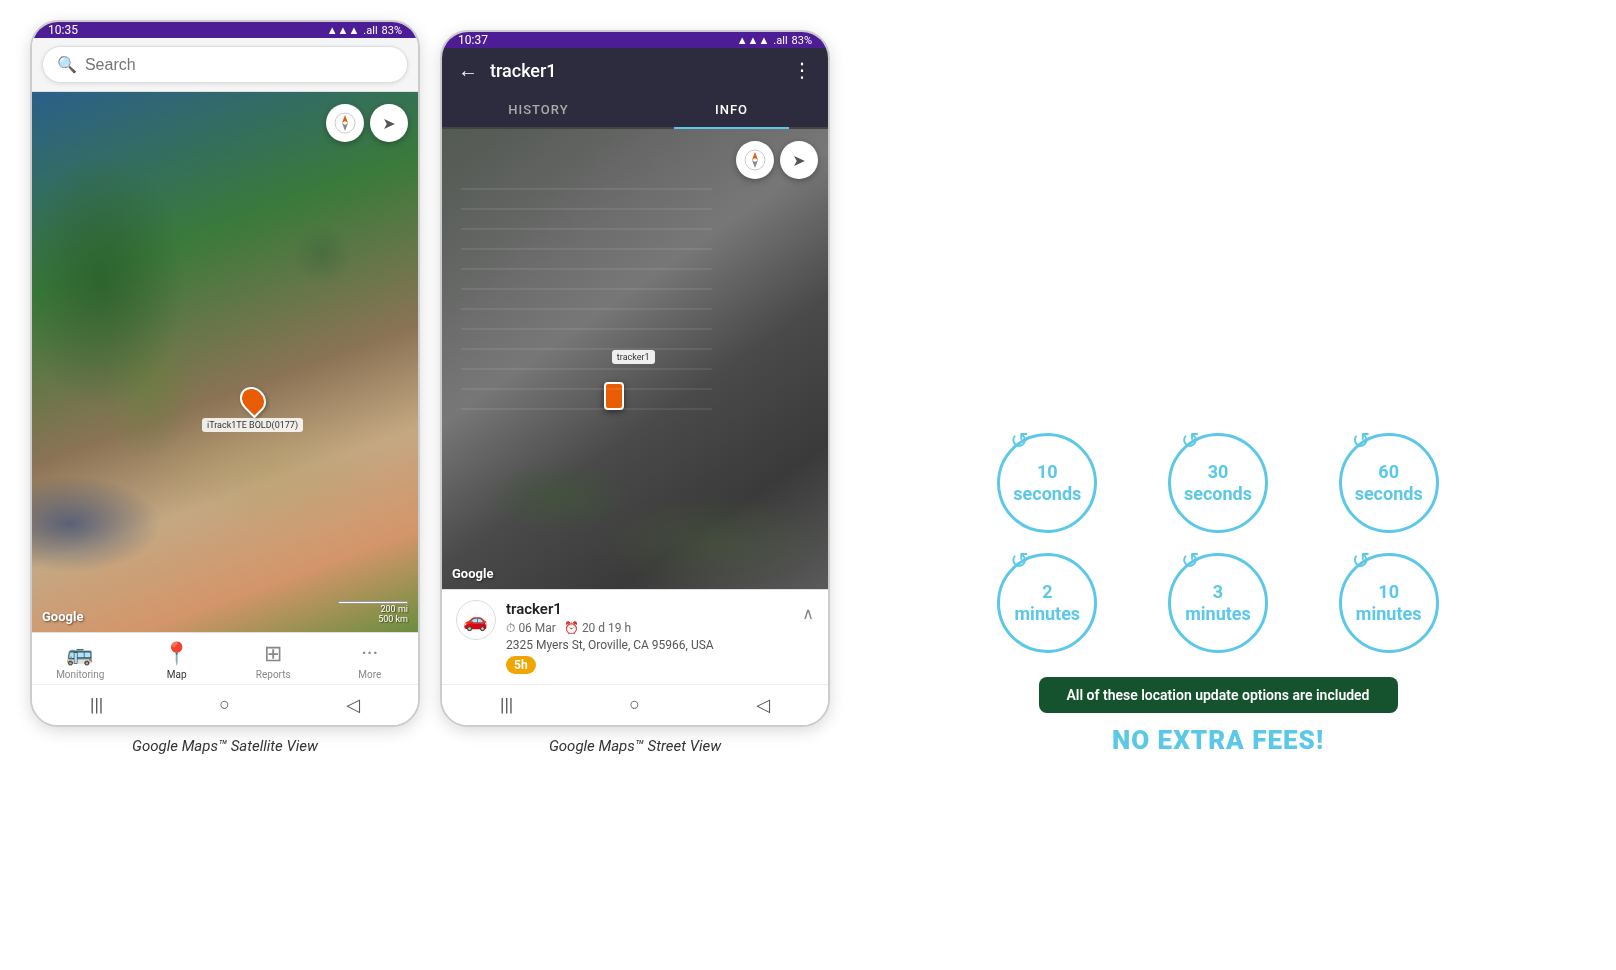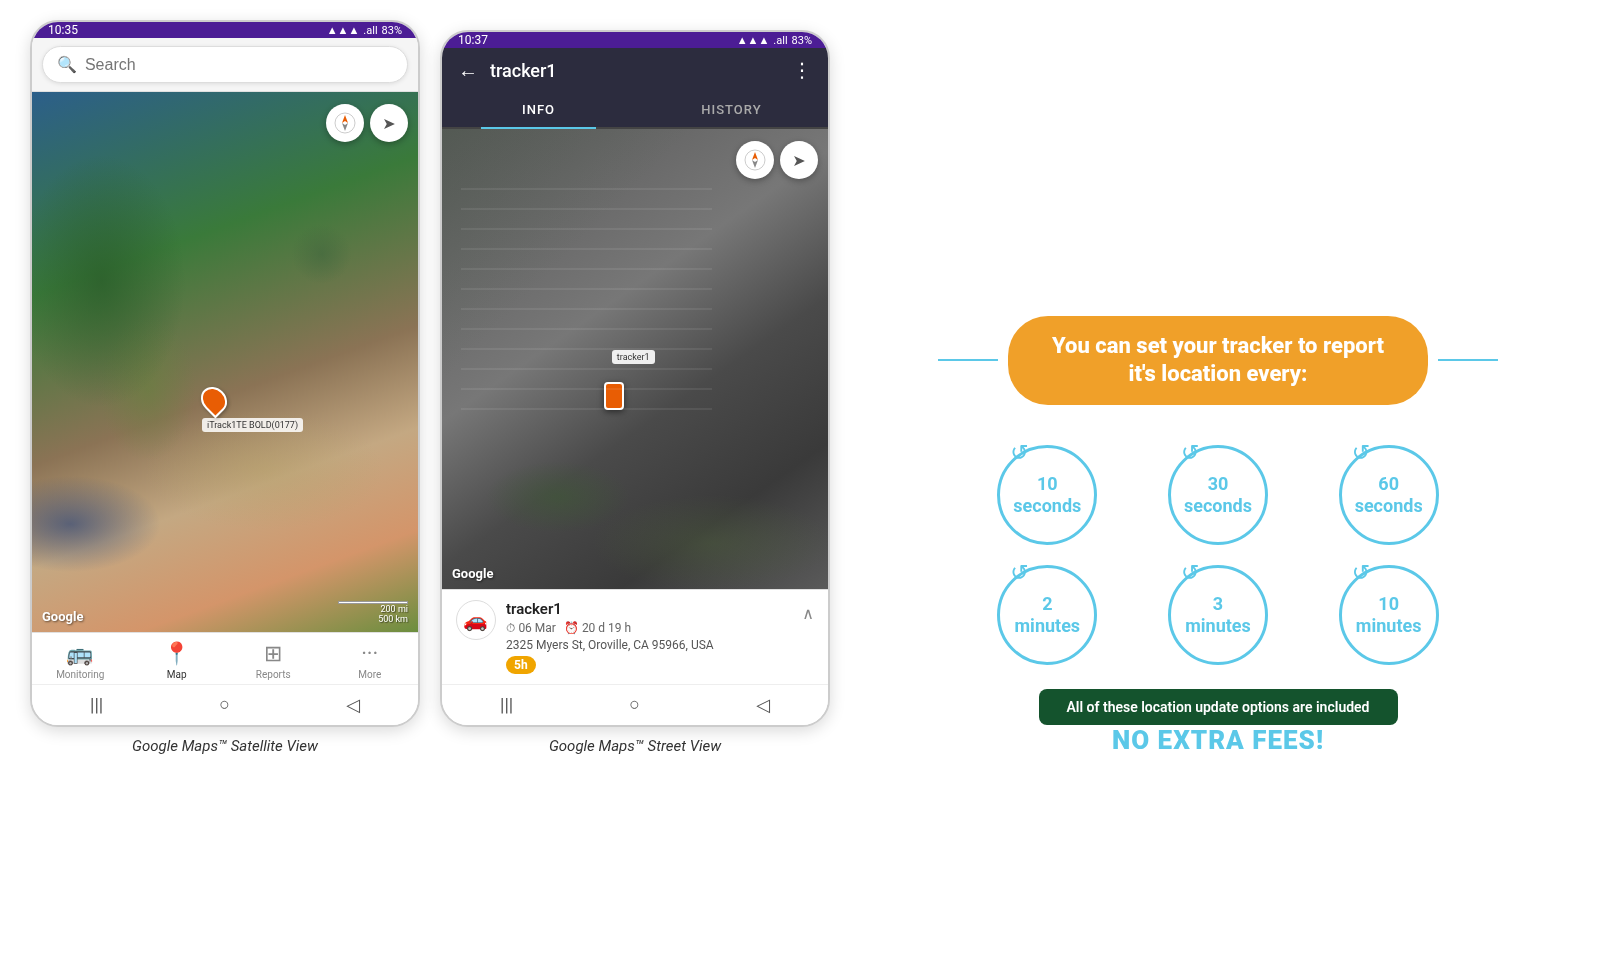--- a/index.html
+++ b/index.html
@@ -565,11 +565,11 @@
       </div>
 
       <div class="app-tabs">
+        <div class="app-tab">
+          <span>HISTORY</span>
+        </div>
         <div class="app-tab active">
           <span>INFO</span>
-        </div>
-        <div class="app-tab">
-          <span>HISTORY</span>
         </div>
       </div>
 

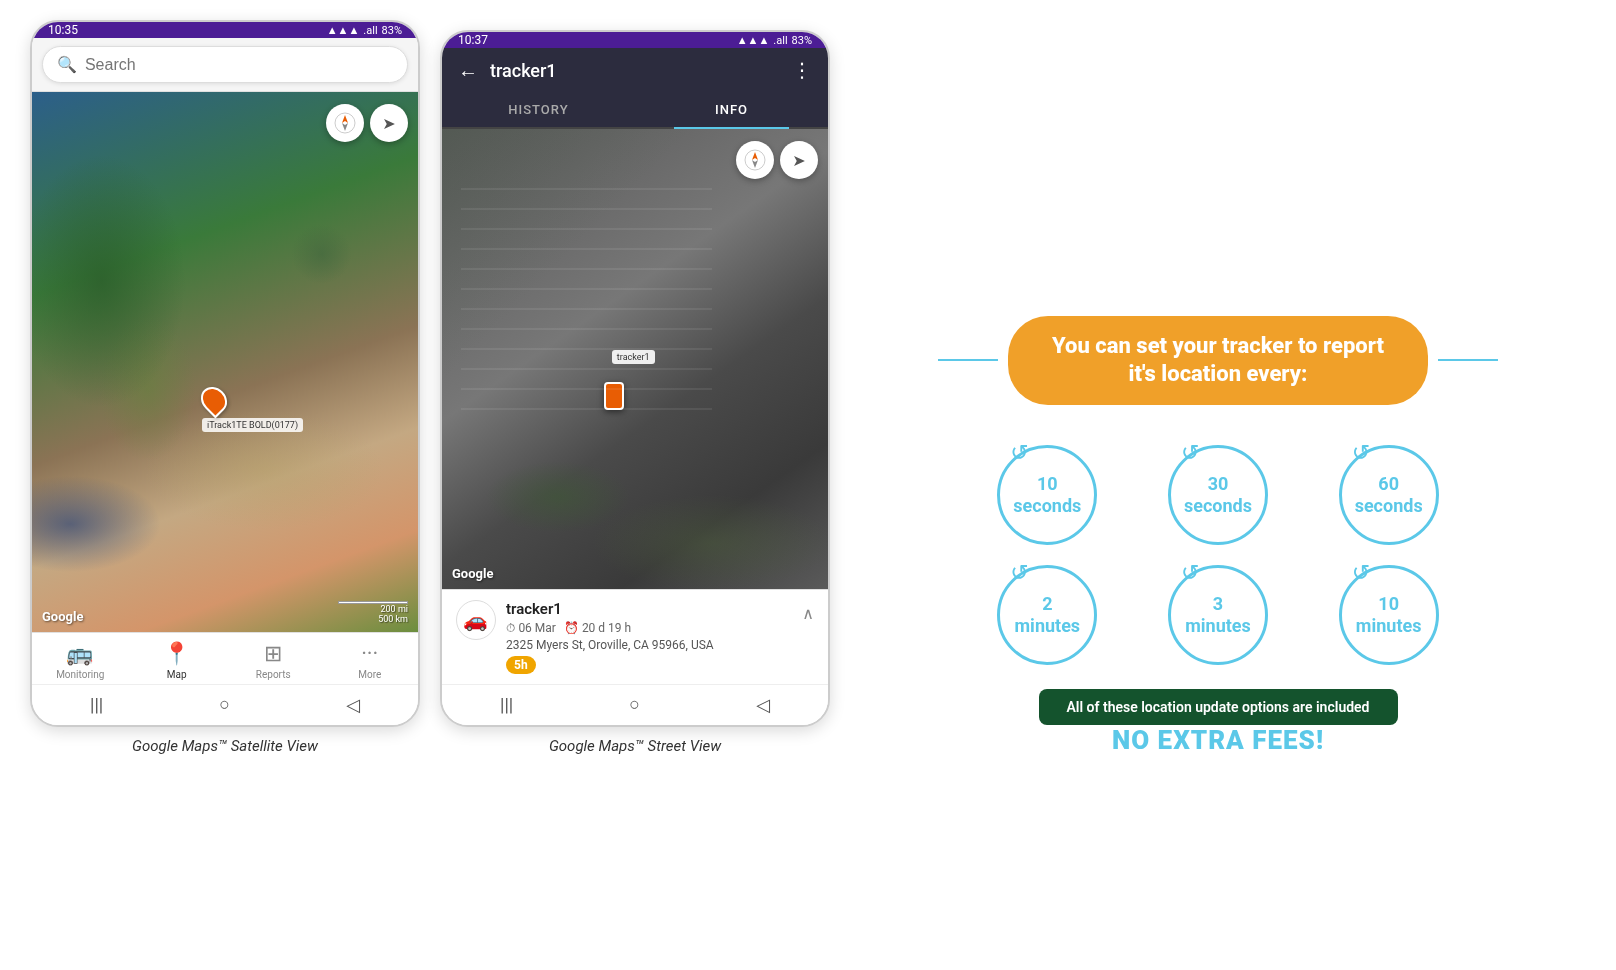--- a/index.html
+++ b/index.html
@@ -623,11 +623,6 @@
 
   <div class="right-panel">
 
-    <div style="display:flex;align-items:center;gap:10px;width:100%;justify-content:center;margin-bottom:10px;">
-      <div style="flex:1;height:2px;background:#5bc8e8;max-width:60px;"></div>
-      <div class="info-headline">You can set your tracker to report it's location every:</div>
-      <div style="flex:1;height:2px;background:#5bc8e8;max-width:60px;"></div>
-    </div>
 
     <div class="circles-grid">
 

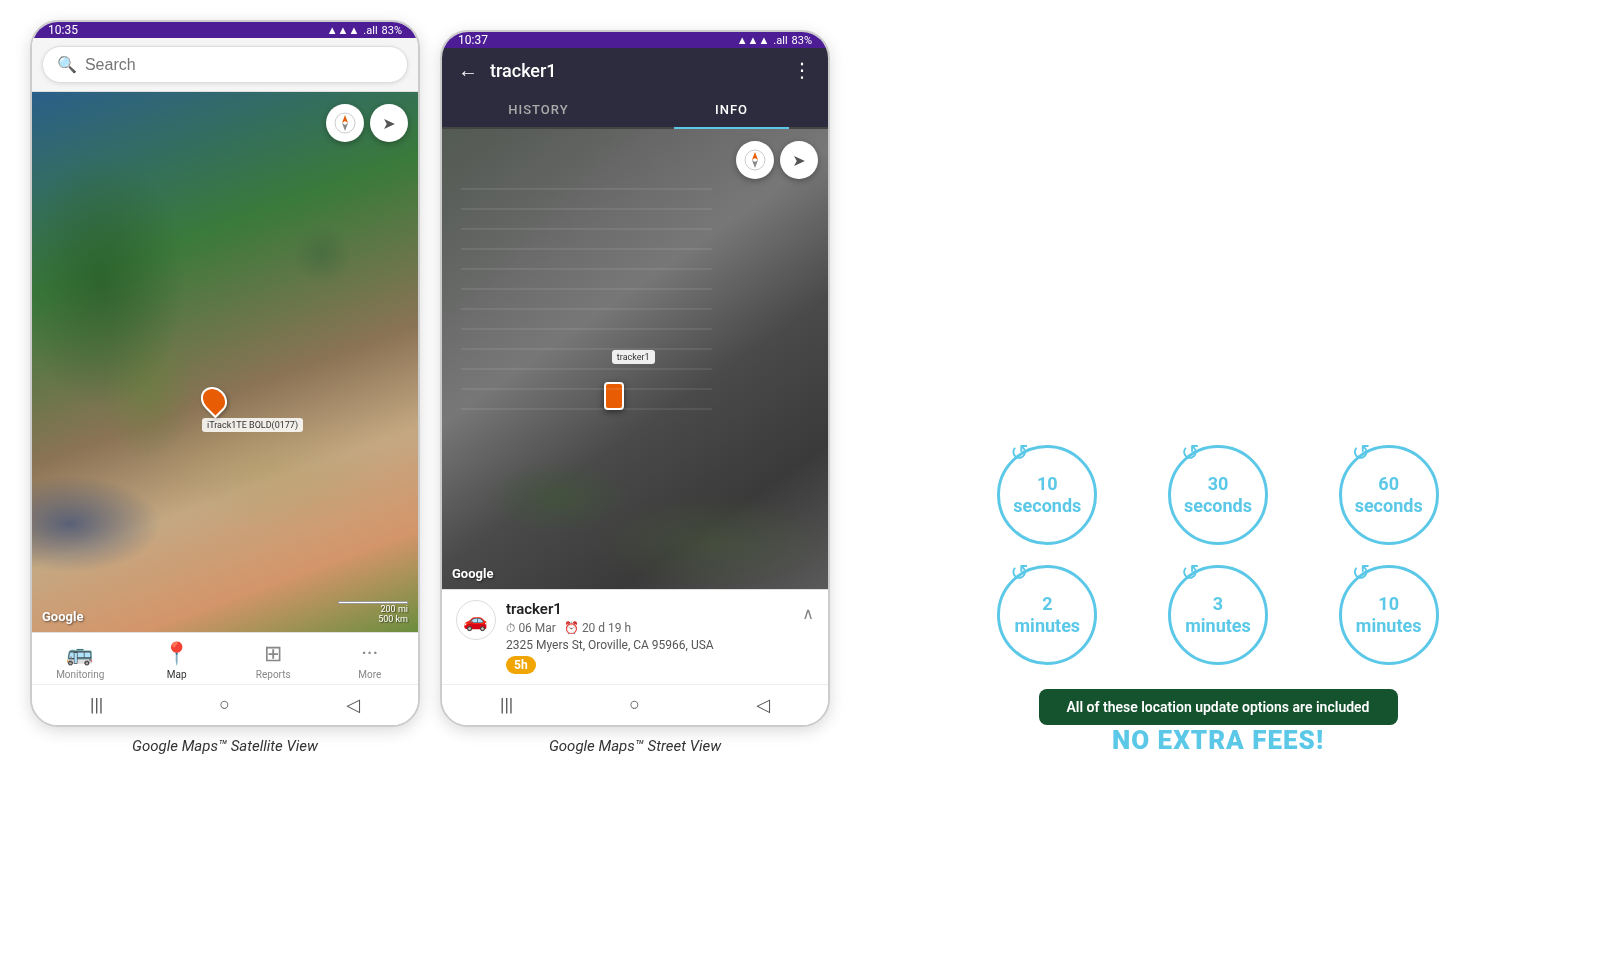--- a/index.html
+++ b/index.html
@@ -126,7 +126,7 @@
       left: 170px;
       display: flex;
       flex-direction: column;
-      align-items: flex-start;
+      align-items: center;
     }
     .map-marker-icon {
       width: 24px;

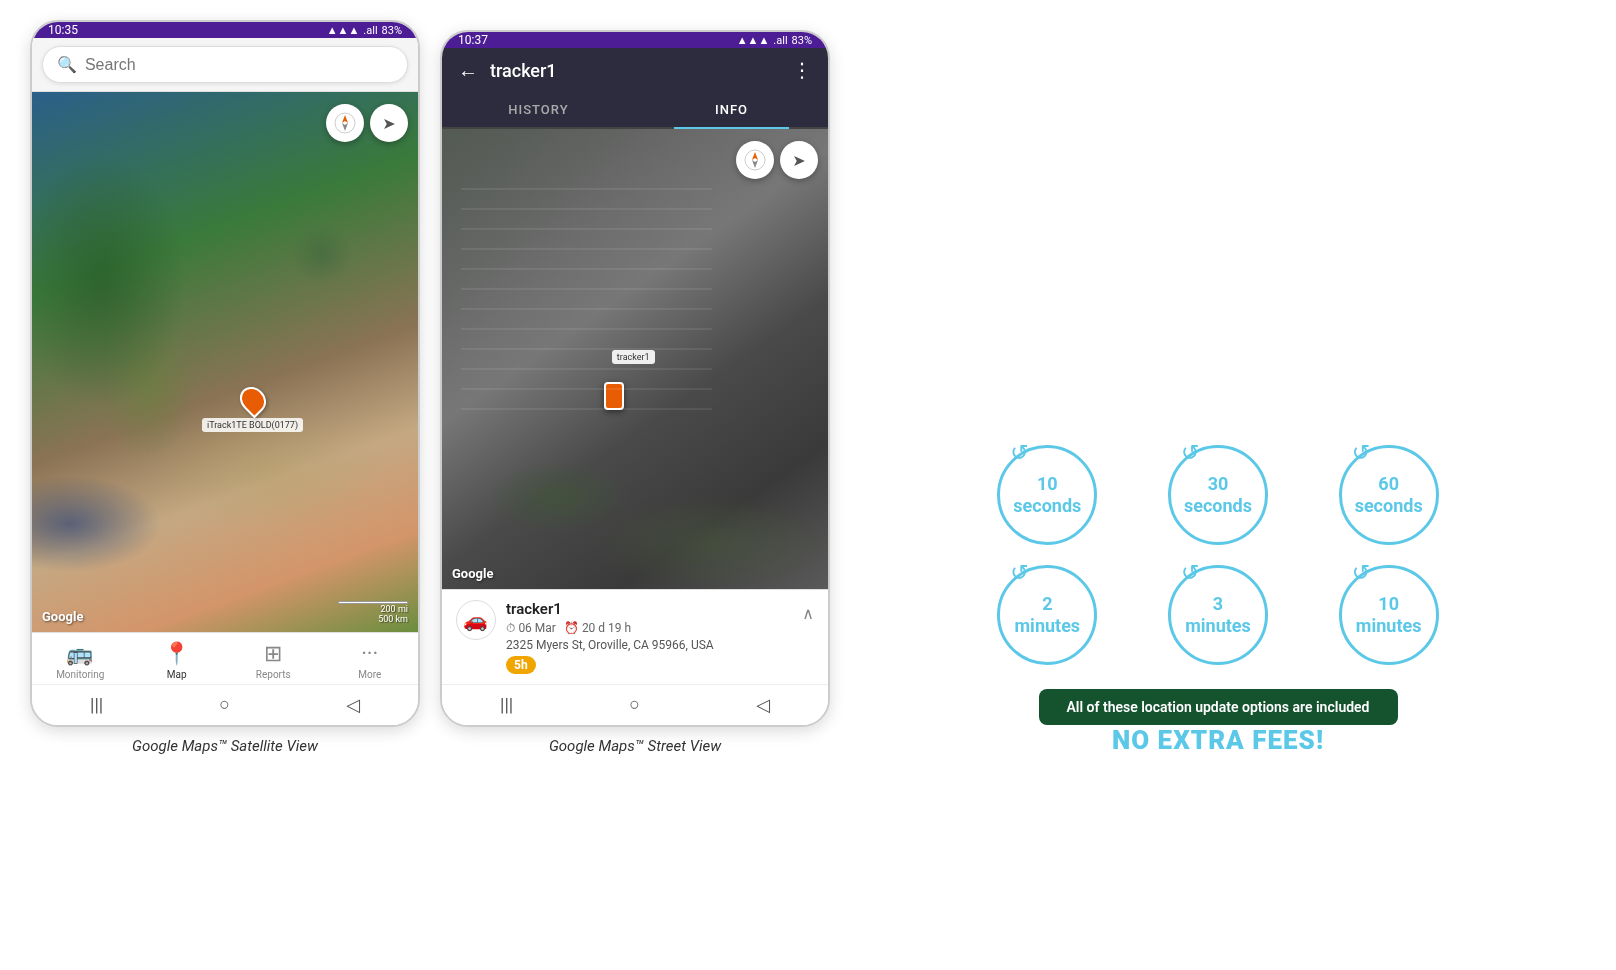--- a/index.html
+++ b/index.html
@@ -438,7 +438,7 @@
       color: #5bc8e8;
       font-size: 26px;
       font-weight: 900;
-      margin-top: 0;
+      margin-top: 12px;
       text-align: center;
       letter-spacing: 1px;
     }

